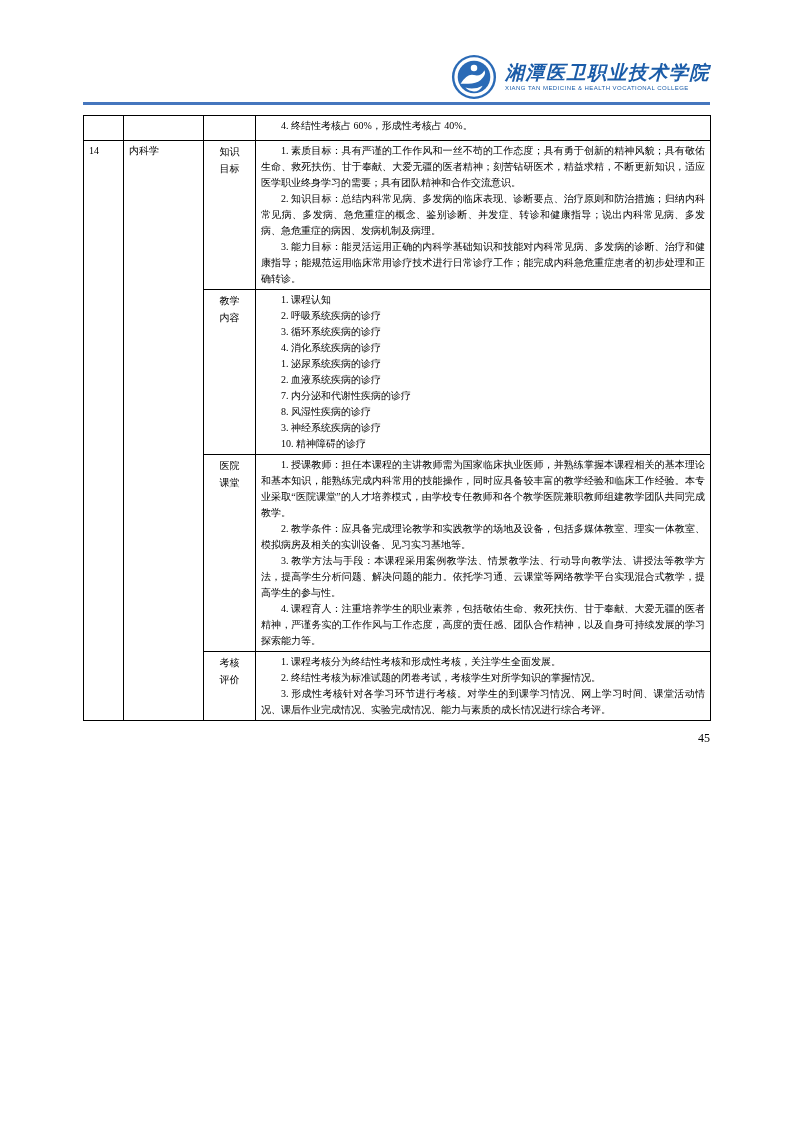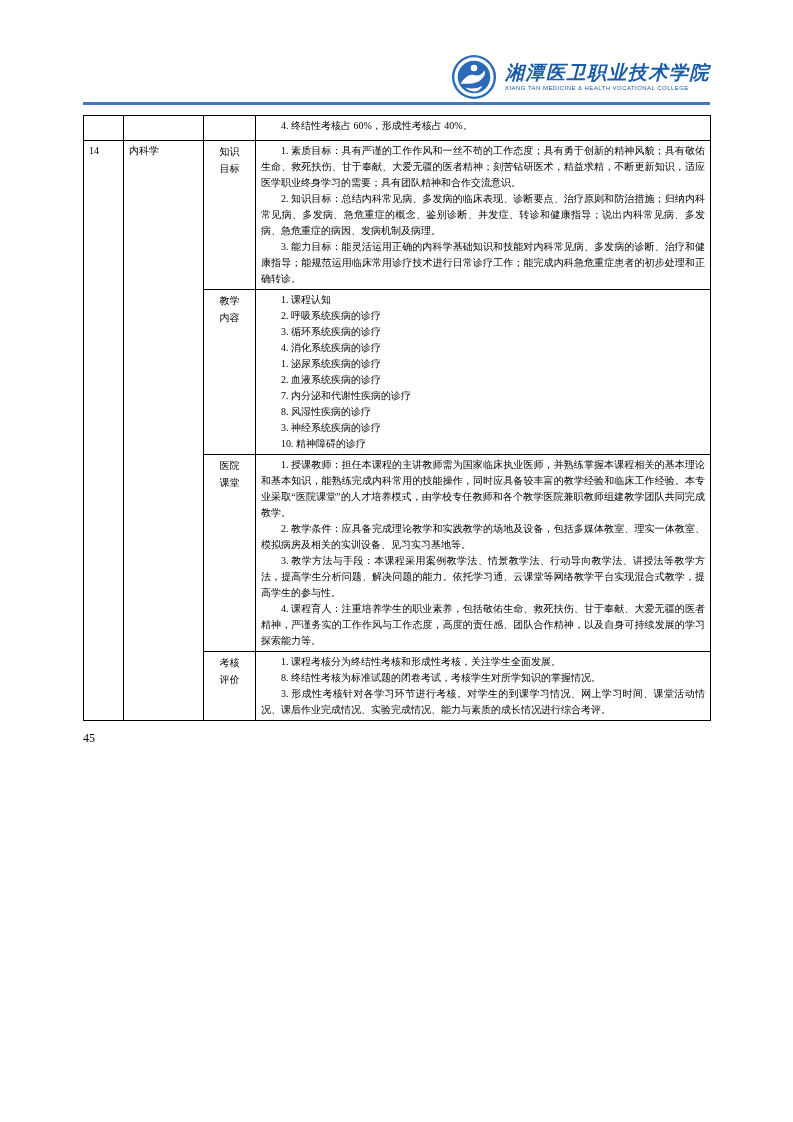--- a/index.html
+++ b/index.html
@@ -168,7 +168,7 @@
         </td>
         <td class="cell-content">
           <p>1. 课程考核分为终结性考核和形成性考核，关注学生全面发展。</p>
-          <p>8. 终结性考核为标准试题的闭卷考试，考核学生对所学知识的掌握情况。</p>
+          <p>2. 终结性考核为标准试题的闭卷考试，考核学生对所学知识的掌握情况。</p>
           <p>3. 形成性考核针对各学习环节进行考核。对学生的到课学习情况、网上学习时间、课堂活动情况、课后作业完成情况、实验完成情况、能力与素质的成长情况进行综合考评。</p>
         </td>
       </tr>

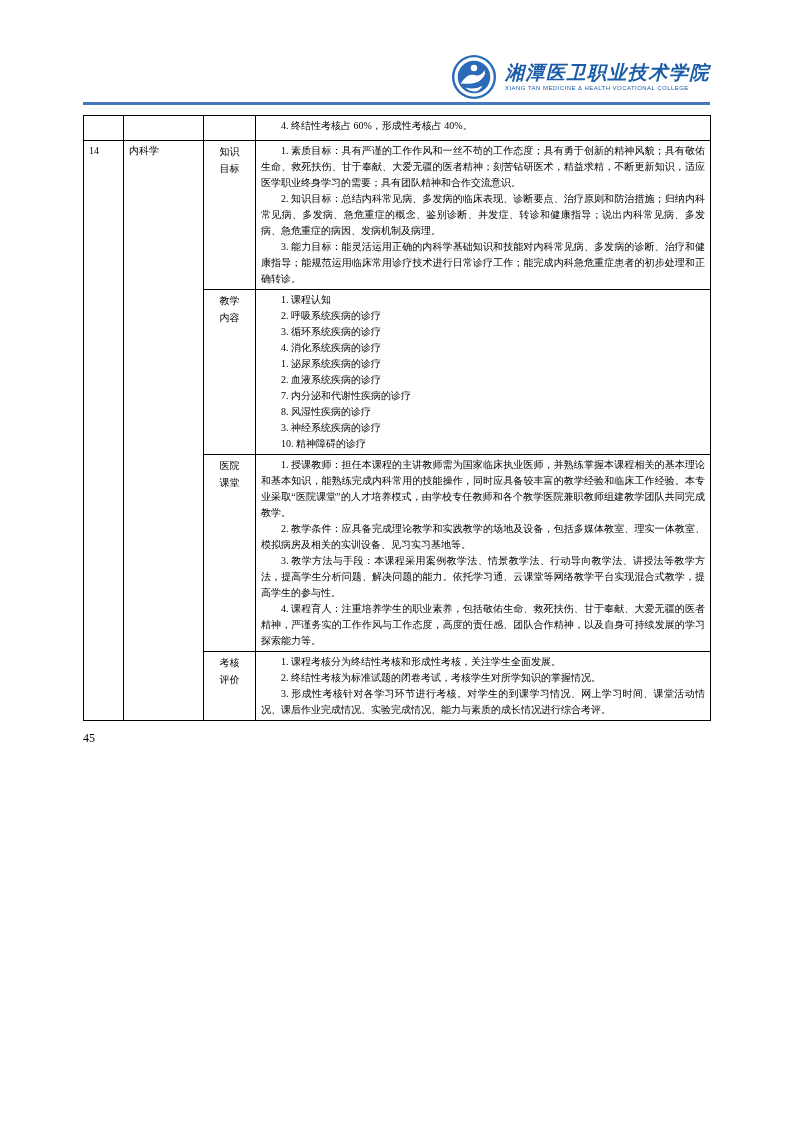--- a/index.html
+++ b/index.html
@@ -73,7 +73,7 @@
   tr.carryover td { height: 25px; }
   
   .footer {
-    text-align: left;
+    text-align: right;
     font-size: 12px;
     margin-top: 10px;
   }

